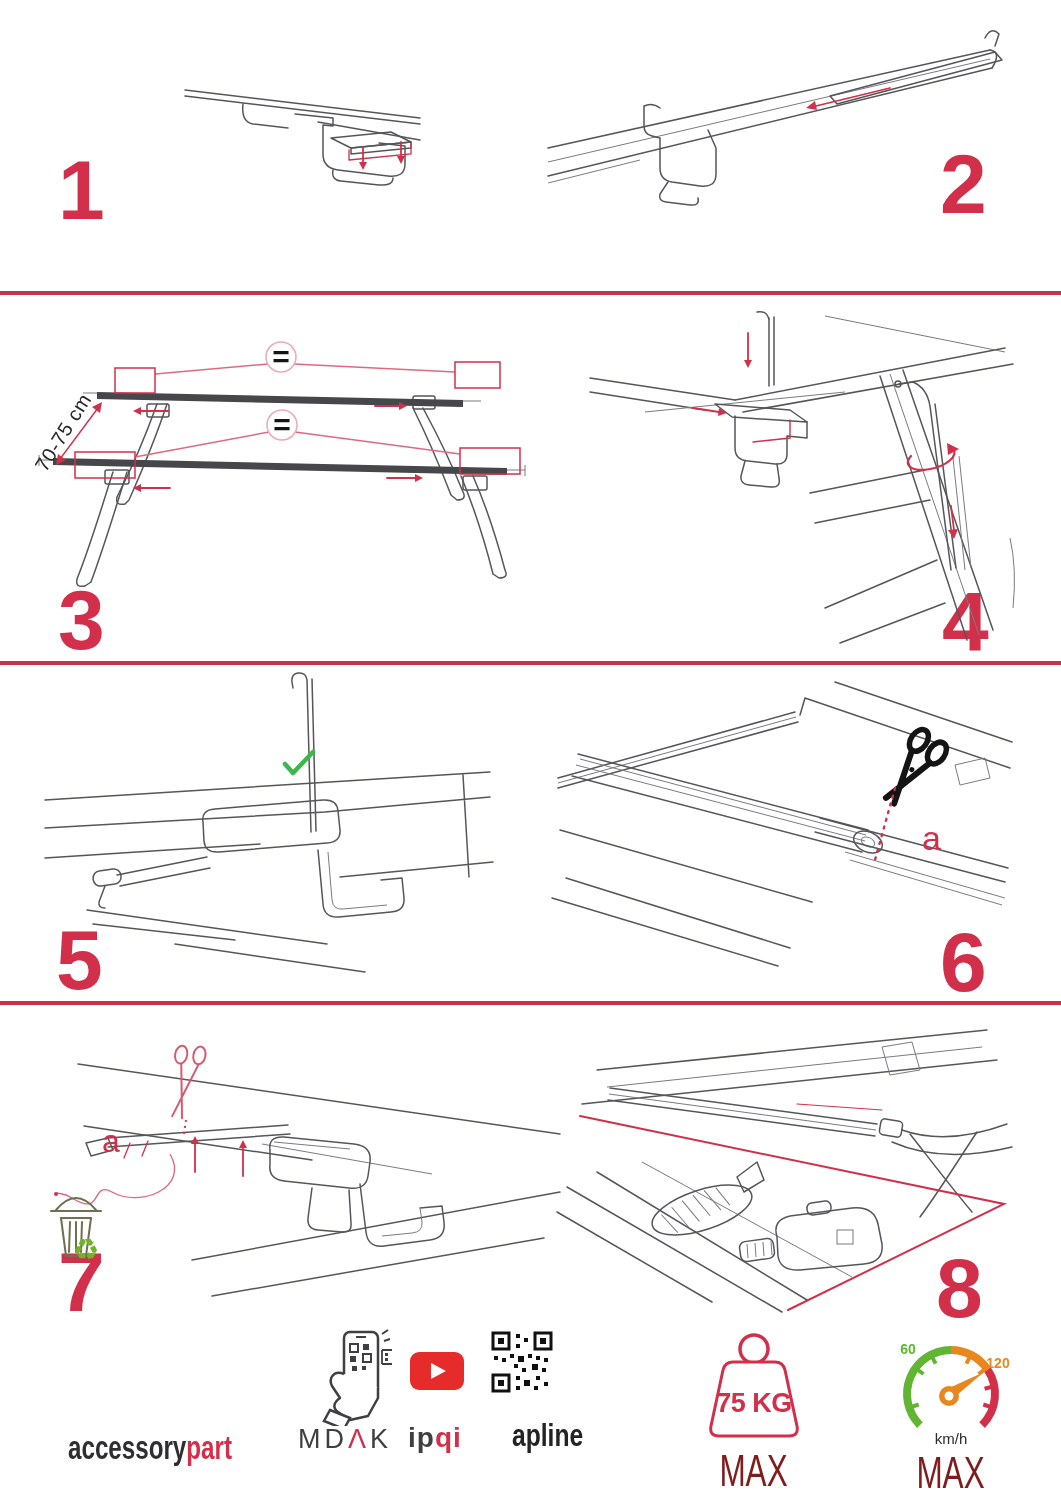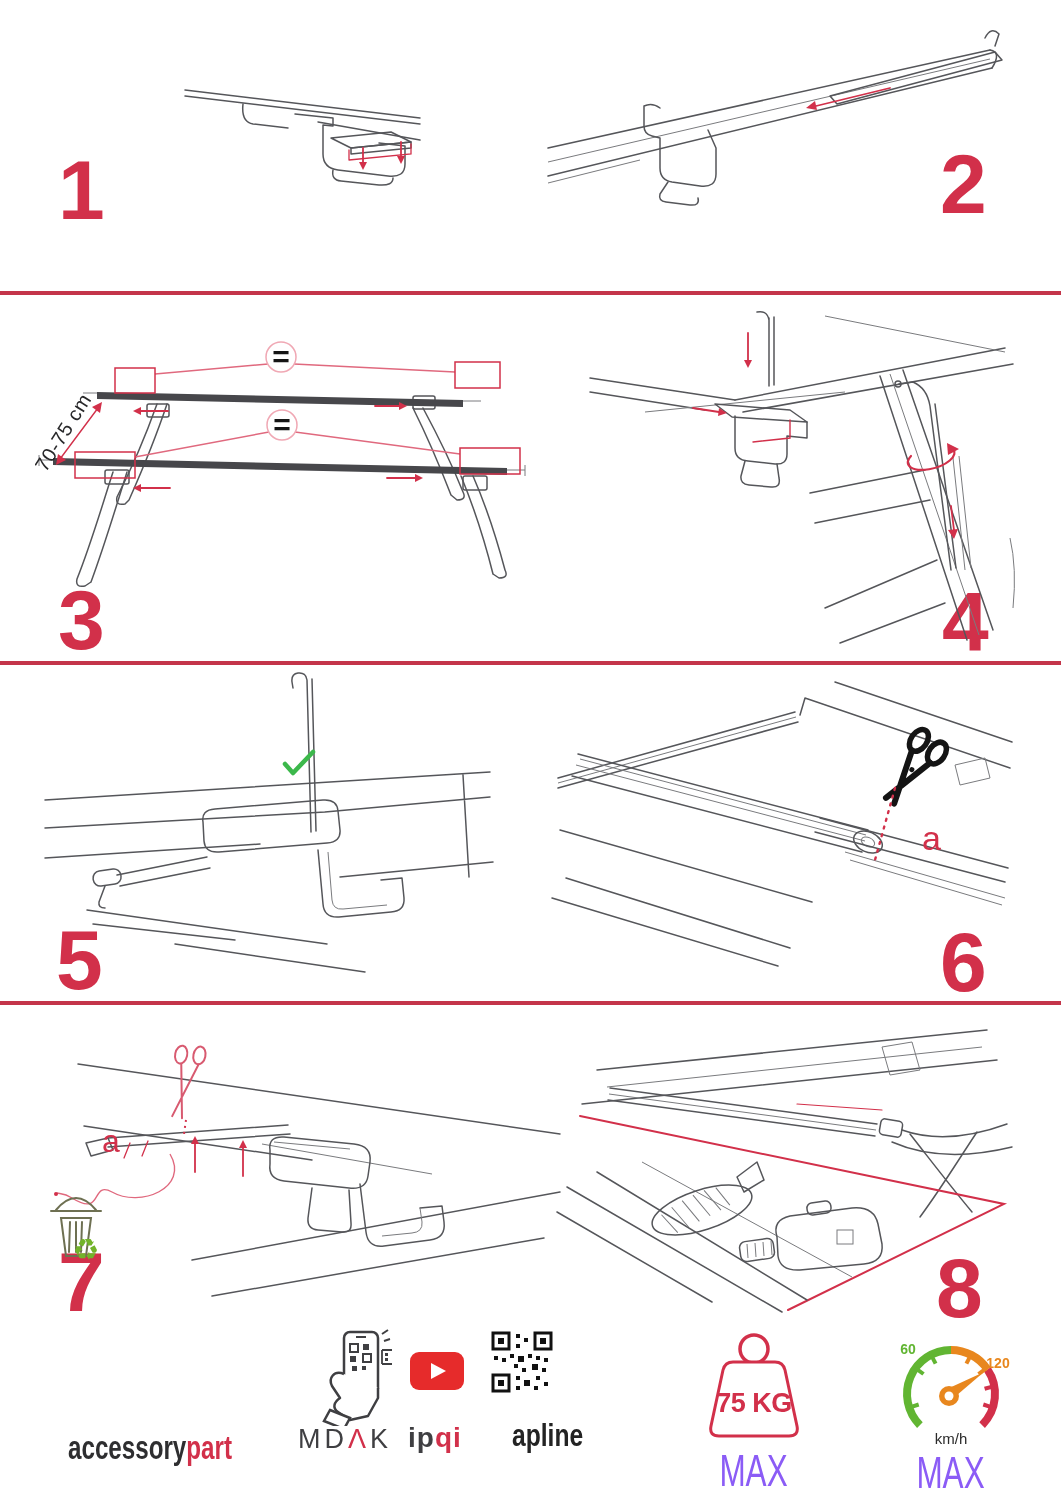--- a/index.html
+++ b/index.html
@@ -23,7 +23,7 @@
   .logo-md{font-size:27px;font-weight:400;letter-spacing:4px;color:#3f3f42;line-height:1;}
   .logo-ip{font-size:28px;font-weight:700;letter-spacing:1px;color:#3f3f42;line-height:1;}
   .logo-ap{font-size:29px;font-weight:700;color:#232323;line-height:1;}
-  .maxlbl{font-size:42px;font-weight:400;color:#8b5cf6;text-align:center;line-height:1;}
+  .maxlbl{font-size:42px;font-weight:400;color:#7f1d1d;text-align:center;line-height:1;}
   .yt{width:54px;height:38px;background:#e62b2b;border-radius:9px;display:flex;
       align-items:center;justify-content:center;}
 </style>

